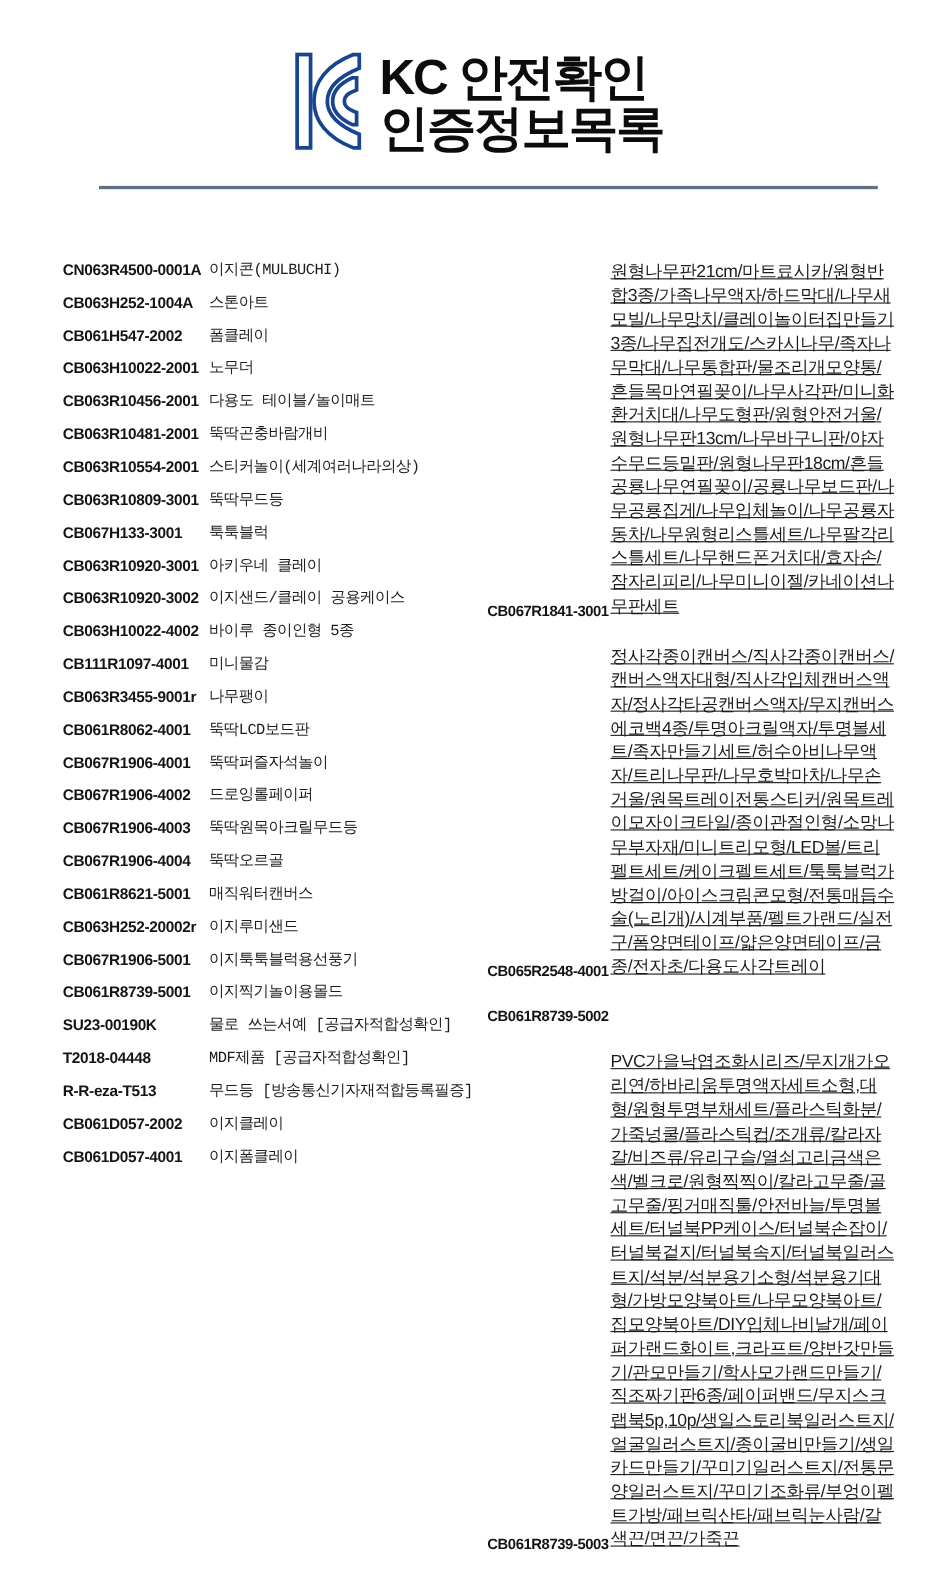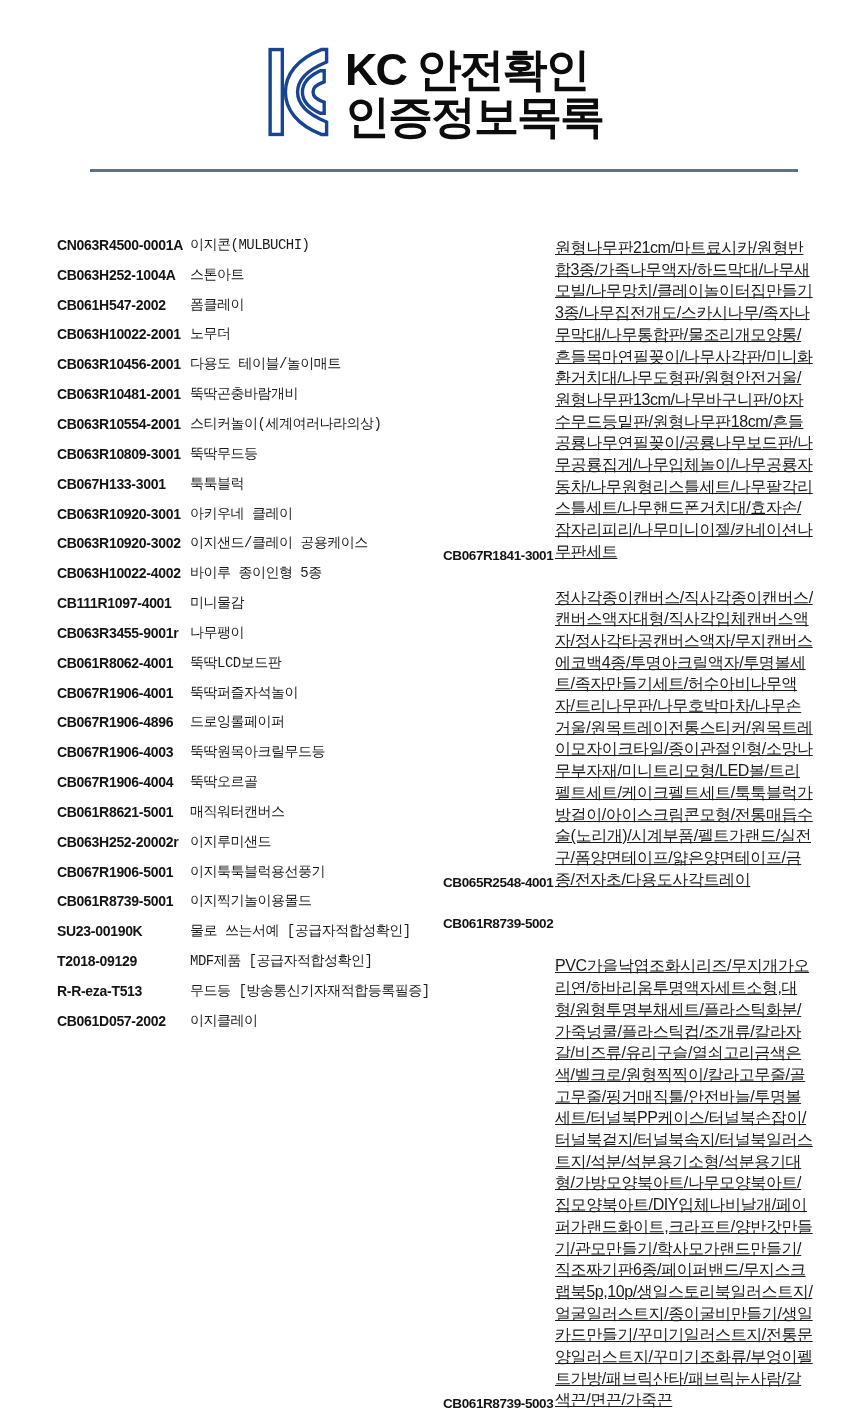--- a/index.html
+++ b/index.html
@@ -140,7 +140,7 @@
   </div>
 
   <div class="cert-row">
-    <span class="code">CB067R1906-4896</span>
+    <span class="code">CB067R1906-4002</span>
     <span class="desc">드로잉롤페이퍼</span>
   </div>
 

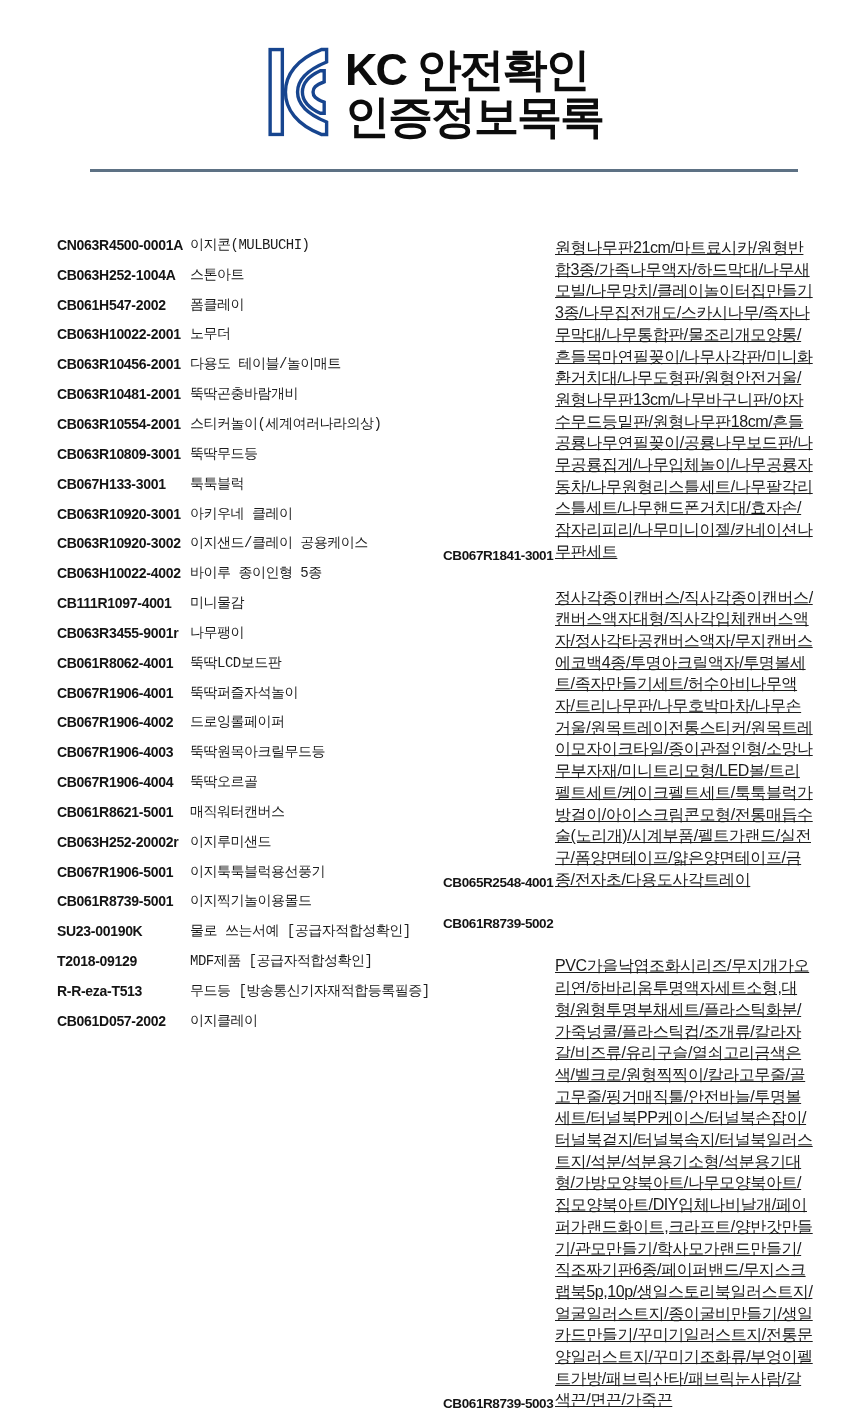--- a/index.html
+++ b/index.html
@@ -180,7 +180,7 @@
   </div>
 
   <div class="cert-row">
-    <span class="code">T2018-09129</span>
+    <span class="code">T2018-04448</span>
     <span class="desc">MDF제품 [공급자적합성확인]</span>
   </div>
 

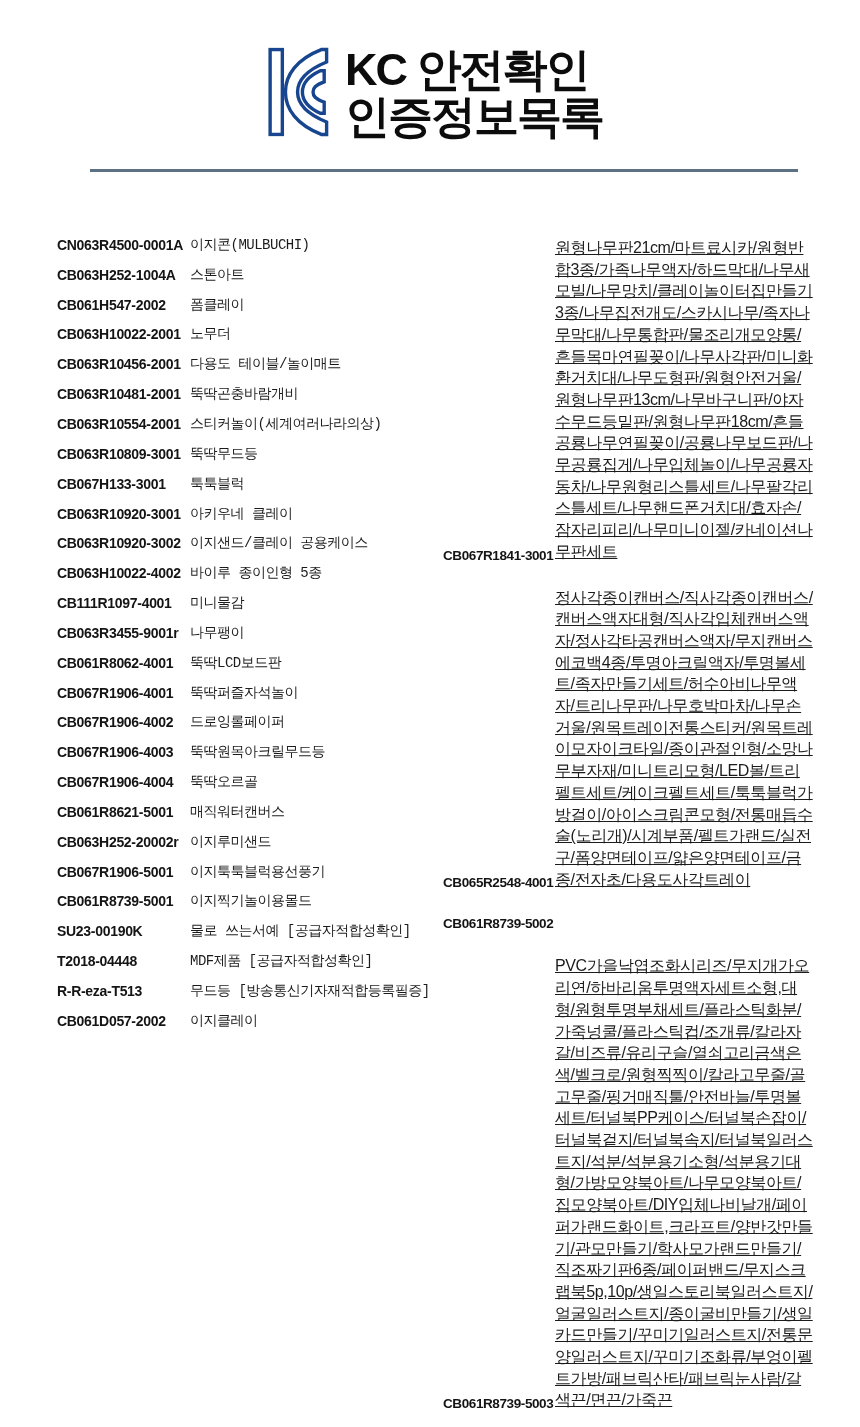--- a/index.html
+++ b/index.html
@@ -194,6 +194,10 @@
     <span class="desc">이지클레이</span>
   </div>
 
+  <div class="cert-row">
+    <span class="code">CB061D057-4001</span>
+    <span class="desc">이지폼클레이</span>
+  </div>
 </div>
 <div class="right-col" id="right-col">
   <div class="cert-block">

